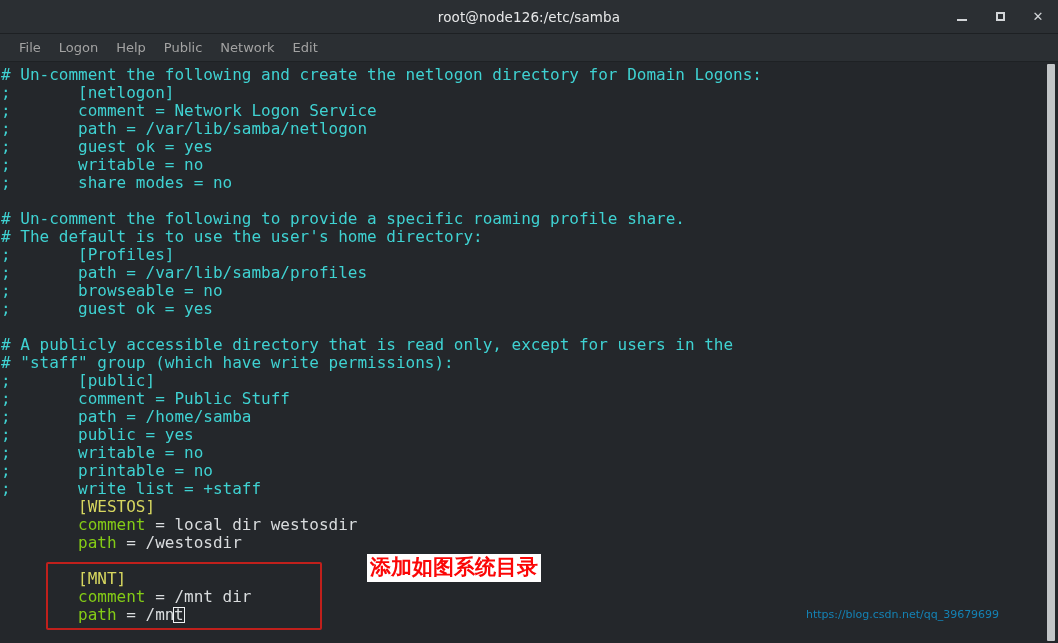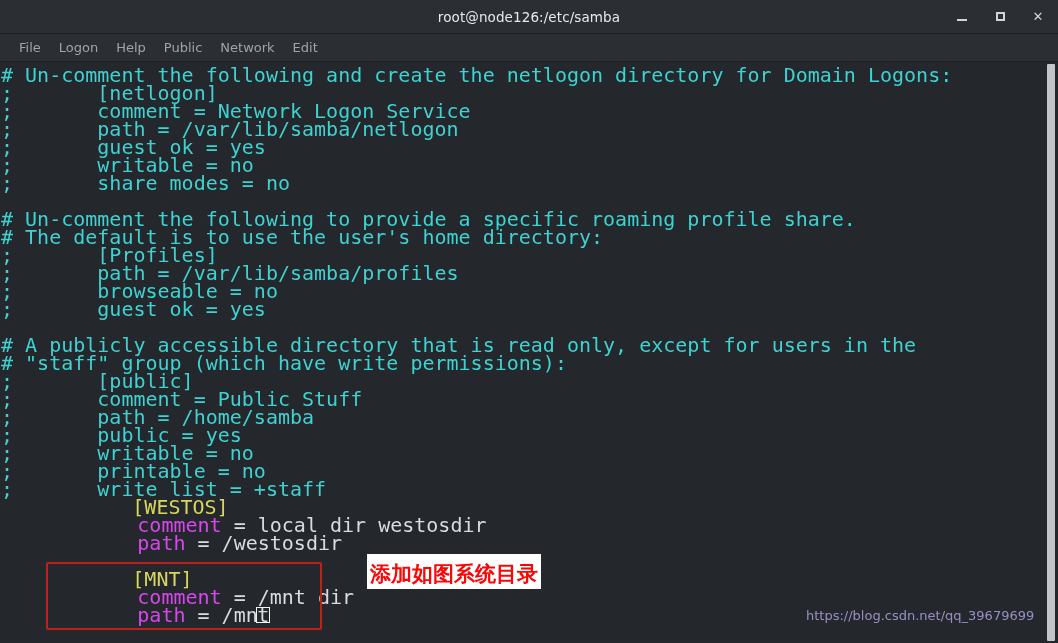--- a/index.html
+++ b/index.html
@@ -78,7 +78,7 @@
     top: 0; left: 0;
     padding: 4px 0 0 1px;
     font-family: "DejaVu Sans Mono", monospace;
-    font-size: 20px;
+    font-size: 16px;
     line-height: 18px;
     white-space: pre;
     letter-spacing: 0px;

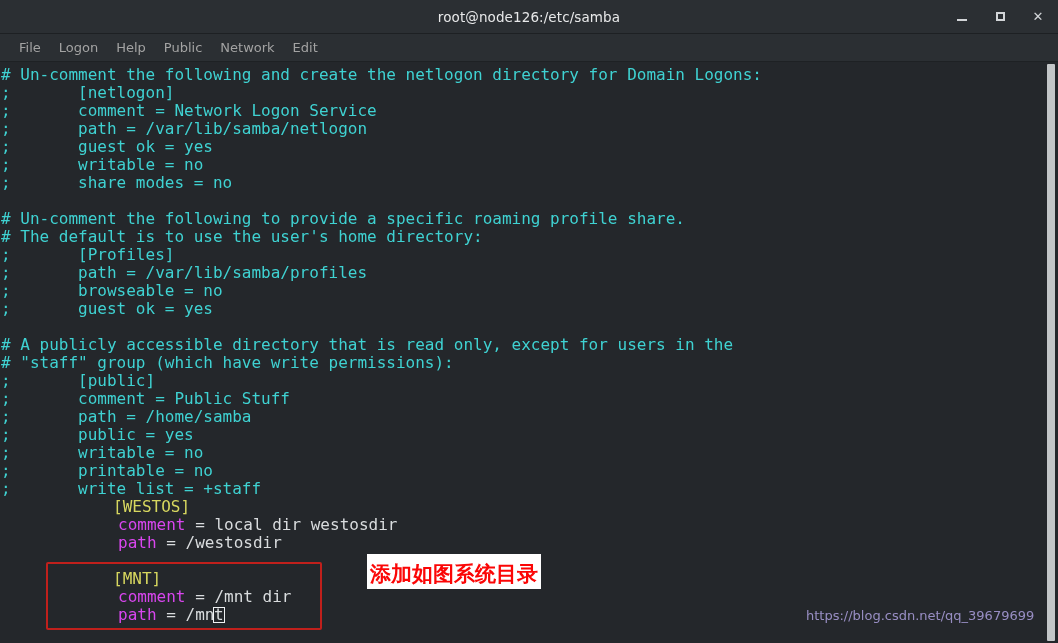--- a/index.html
+++ b/index.html
@@ -85,7 +85,7 @@
   }
   .ln { height: 18px; }
   .c-comment { color: #3fd2d2; }     
-  .c-section { color: #d7d75f; padding-left: 35px; }     
+  .c-section { color: #d7d75f; }     
   .c-key     { color: #d946ef; margin-left: 40px; }     
   .c-val     { color: #d9dcde; }     
   .cursor {

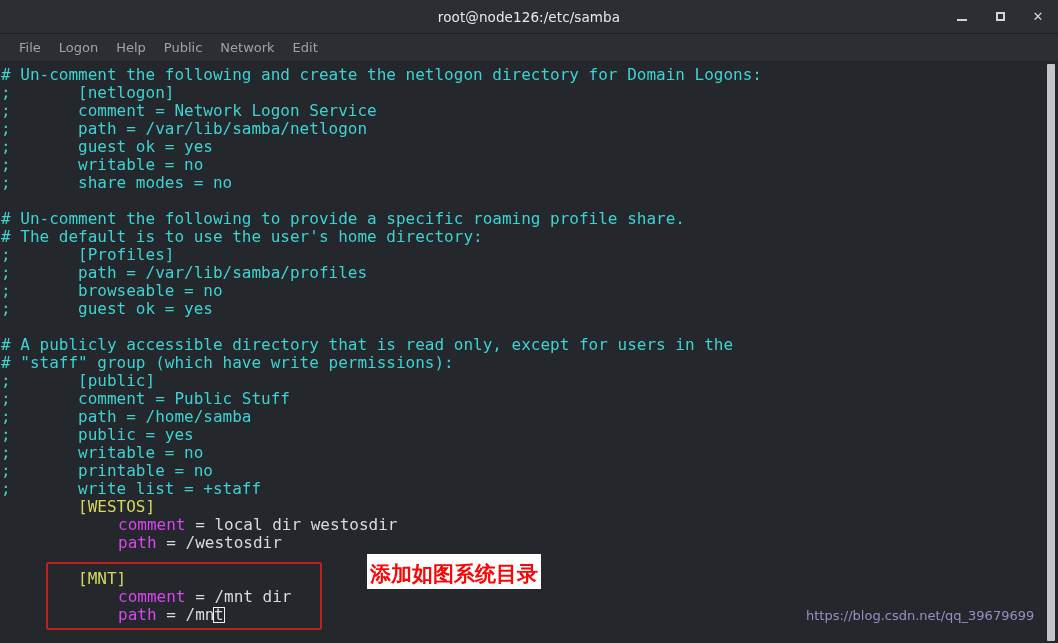--- a/index.html
+++ b/index.html
@@ -86,7 +86,7 @@
   .ln { height: 18px; }
   .c-comment { color: #3fd2d2; }     
   .c-section { color: #d7d75f; }     
-  .c-key     { color: #d946ef; margin-left: 40px; }     
+  .c-key     { color: #84cc16; }     
   .c-val     { color: #d9dcde; }     
   .cursor {
     display: inline-block;

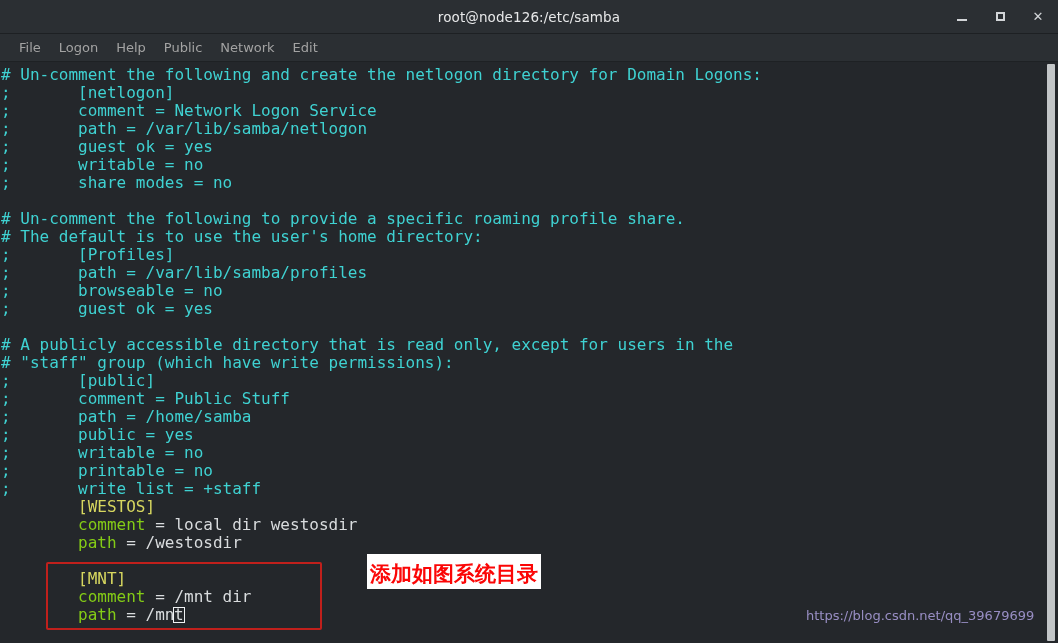--- a/index.html
+++ b/index.html
@@ -112,7 +112,7 @@
     font-size: 21px;
     font-weight: 700;
     line-height: 25px;
-    padding: 8px 3px 2px 3px;
+    padding: 1px 3px 2px 3px;
     white-space: nowrap;
   }
 

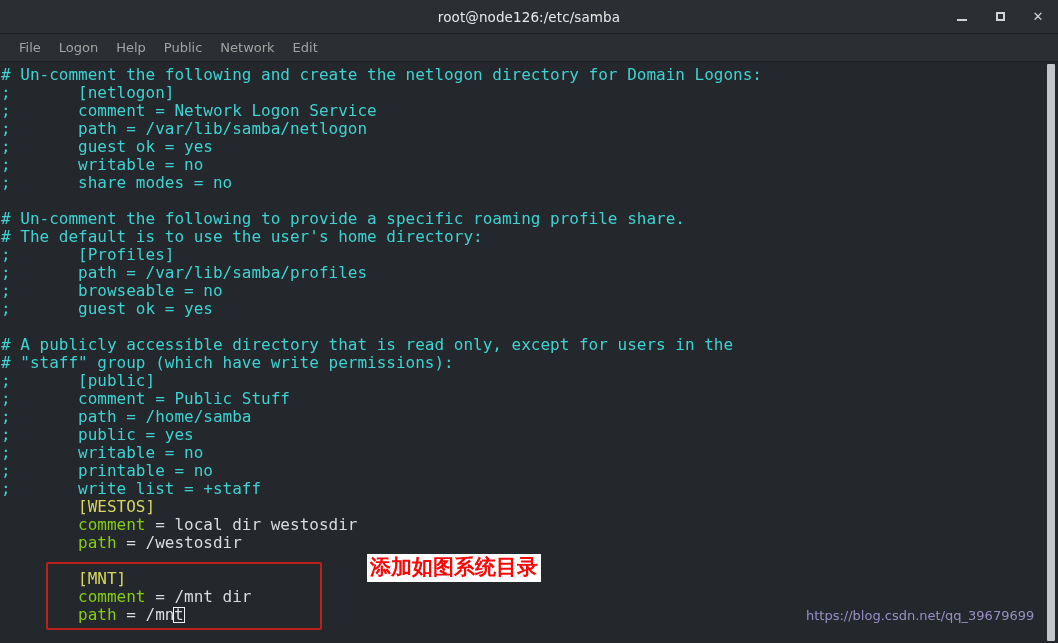--- a/index.html
+++ b/index.html
@@ -119,10 +119,10 @@
   
   .watermark {
     position: absolute;
-    color: #c4b5fd;
+    color: #0ea5e9;
     opacity: .72;
     font-family: "DejaVu Sans", sans-serif;
-    font-size: 13px;
+    font-size: 11px;
     white-space: nowrap;
     pointer-events: none;
   }

